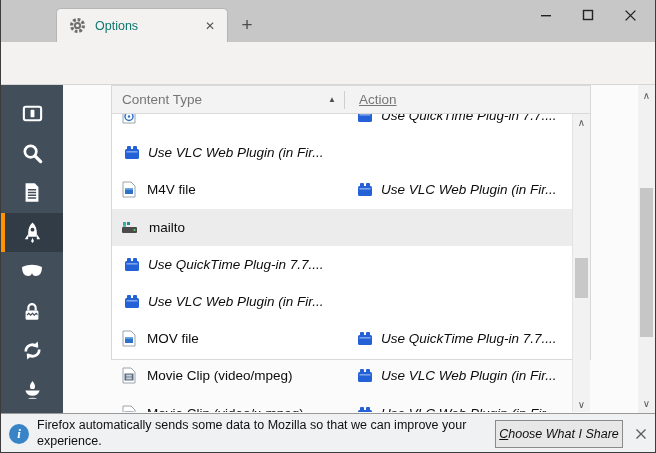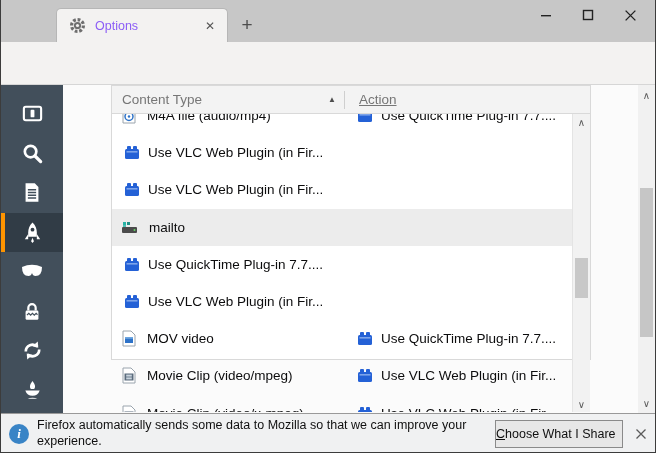--- a/index.html
+++ b/index.html
@@ -19,7 +19,7 @@
     background:#f3f2f1; border:1px solid #b6b6b6; border-bottom:none;
     border-radius:5px 5px 0 0; display:flex; align-items:center; padding:0 8px 0 12px;
   }
-  .tab-label { flex:1; font-size:12.5px; color:#8b5cf6; margin-left:9px; white-space:nowrap; overflow:hidden; }
+  .tab-label { flex:1; font-size:12.5px; color:#0f766e; margin-left:9px; white-space:nowrap; overflow:hidden; }
   .tab-close { color:#555; font-size:12px; width:18px; height:18px; display:flex; align-items:center; justify-content:center; }
   .newtab-btn { position:absolute; left:233px; top:14px; width:26px; height:22px; color:#4d4d4d; font-size:19px; display:flex; align-items:center; justify-content:center; }
   

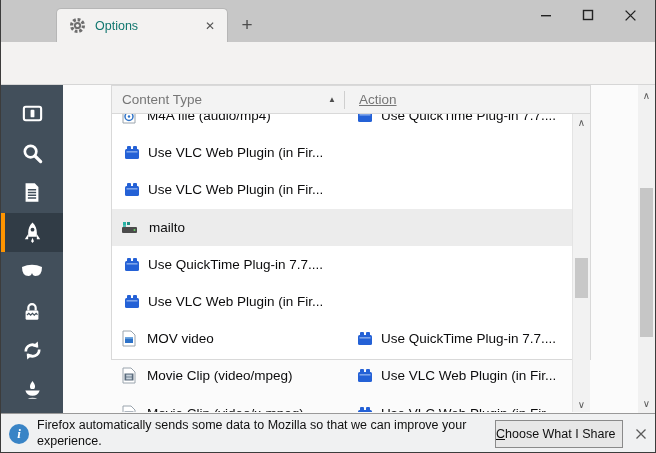--- a/index.html
+++ b/index.html
@@ -269,7 +269,6 @@
                   <circle cx="8" cy="9.5" r="4" fill="none" stroke="#2d72c8" stroke-width="1.5"></circle>
                   <circle cx="8" cy="9.5" r="1.2" fill="#2d72c8"></circle>
                 </svg>
-              <span class="row-label">M4A file (audio/mp4)</span>
             </div>
             <div class="cell-action">
               <svg width="16" height="15" viewBox="0 0 16 15">

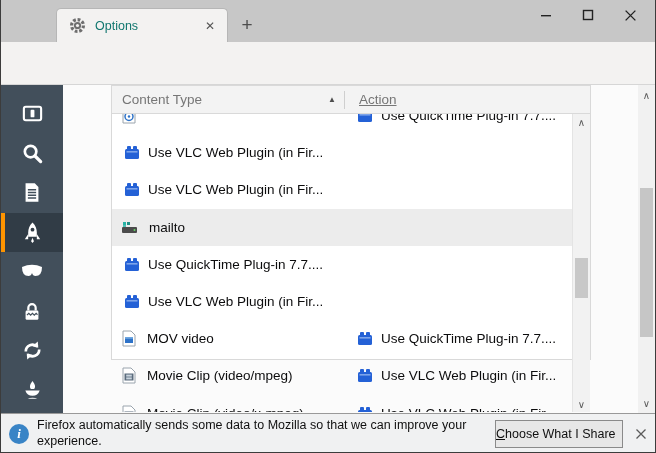--- a/index.html
+++ b/index.html
@@ -56,7 +56,7 @@
   .row { position:relative; height:37.2px; display:flex; align-items:center; }
   .row.selected { background:#ececec; }
   .cell-type { width:233px; display:flex; align-items:center; padding-left:9px; }
-  .cell-action { flex:1; display:flex; align-items:flex-end; padding-left:12px; }
+  .cell-action { flex:1; display:flex; align-items:flex-end; padding-left:12px;font-style:italic; }
   .row-label { font-size:13.5px; color:#0c0c0d; margin-left:10px; white-space:nowrap; }
   .action-label { font-size:13.5px; color:#0c0c0d; margin-left:8px; white-space:nowrap; }
   .dropdown { position:absolute; left:235px; top:1px; width:226px; height:35px; background:#fff; border:1px solid #a2a2a2; display:flex; align-items:center; padding:0 9px; }

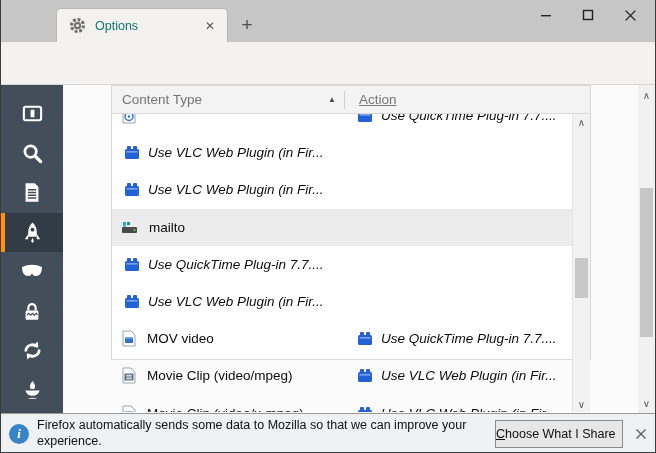--- a/index.html
+++ b/index.html
@@ -294,6 +294,14 @@
           </div>
 
           <div class="row">
+            <div class="cell-type">
+              <svg width="16" height="17" viewBox="0 0 16 17">
+                  <path d="M2 1 H10 L14 5 V16 H2 Z" fill="#fff" stroke="#9aa4ad" stroke-width="1"></path>
+                  <rect x="4" y="7" width="8" height="6" fill="#2d72c8"></rect>
+                  <rect x="4" y="7" width="8" height="1.8" fill="#6ea6e0"></rect>
+                </svg>
+              <span class="row-label">M4V file</span>
+            </div>
             <div class="cell-action">
               <svg width="16" height="15" viewBox="0 0 16 15">
                   <rect x="1" y="4" width="14" height="10" rx="1.5" fill="#2461d6"></rect>

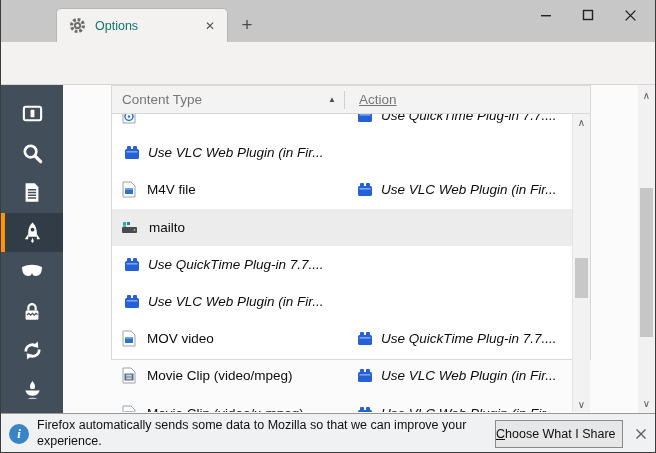--- a/index.html
+++ b/index.html
@@ -357,7 +357,7 @@
                   <rect x="4" y="7" width="8" height="6" fill="#2d72c8"></rect>
                   <rect x="4" y="7" width="8" height="1.8" fill="#6ea6e0"></rect>
                 </svg>
-              <span class="row-label">MOV video</span>
+              <span class="row-label">MOV file</span>
             </div>
             <div class="cell-action">
               <svg width="16" height="15" viewBox="0 0 16 15">

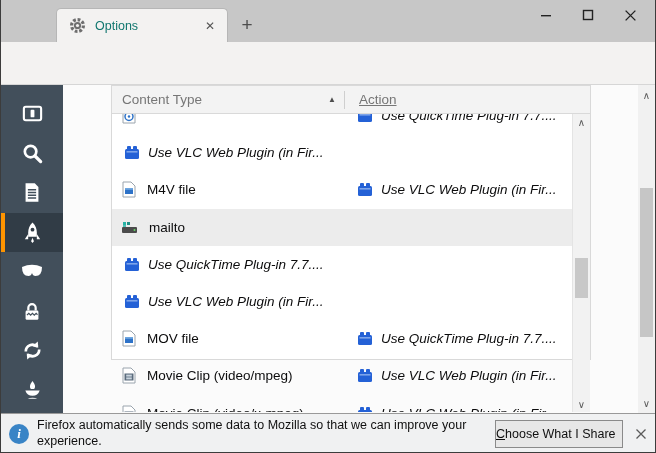--- a/index.html
+++ b/index.html
@@ -75,7 +75,7 @@
     color:#fff; font-size:13px; font-weight:bold; font-style:italic; display:flex; align-items:center; justify-content:center; font-family:"Liberation Serif", serif; }
   .notif-msg { position:absolute; left:36px; top:4px; width:450px; font-size:12.5px; line-height:15.5px; color:#101010; }
   .notif-btn { position:absolute; left:494px; top:6px; width:128px; height:28px; background:#e7e7e7; border:1px solid #8a8a8a;
-    display:flex; align-items:center; justify-content:flex-start; font-size:12.5px; color:#101010; }
+    display:flex; align-items:center; justify-content:center; font-size:12.5px; color:#101010;font-style:italic; }
   .notif-btn .u { text-decoration:underline; }
   .notif-close { position:absolute; left:630px; top:11px; width:20px; height:18px; display:flex; align-items:center; justify-content:center; color:#5a5a5a; font-size:13px; }
   svg { display:block; }

